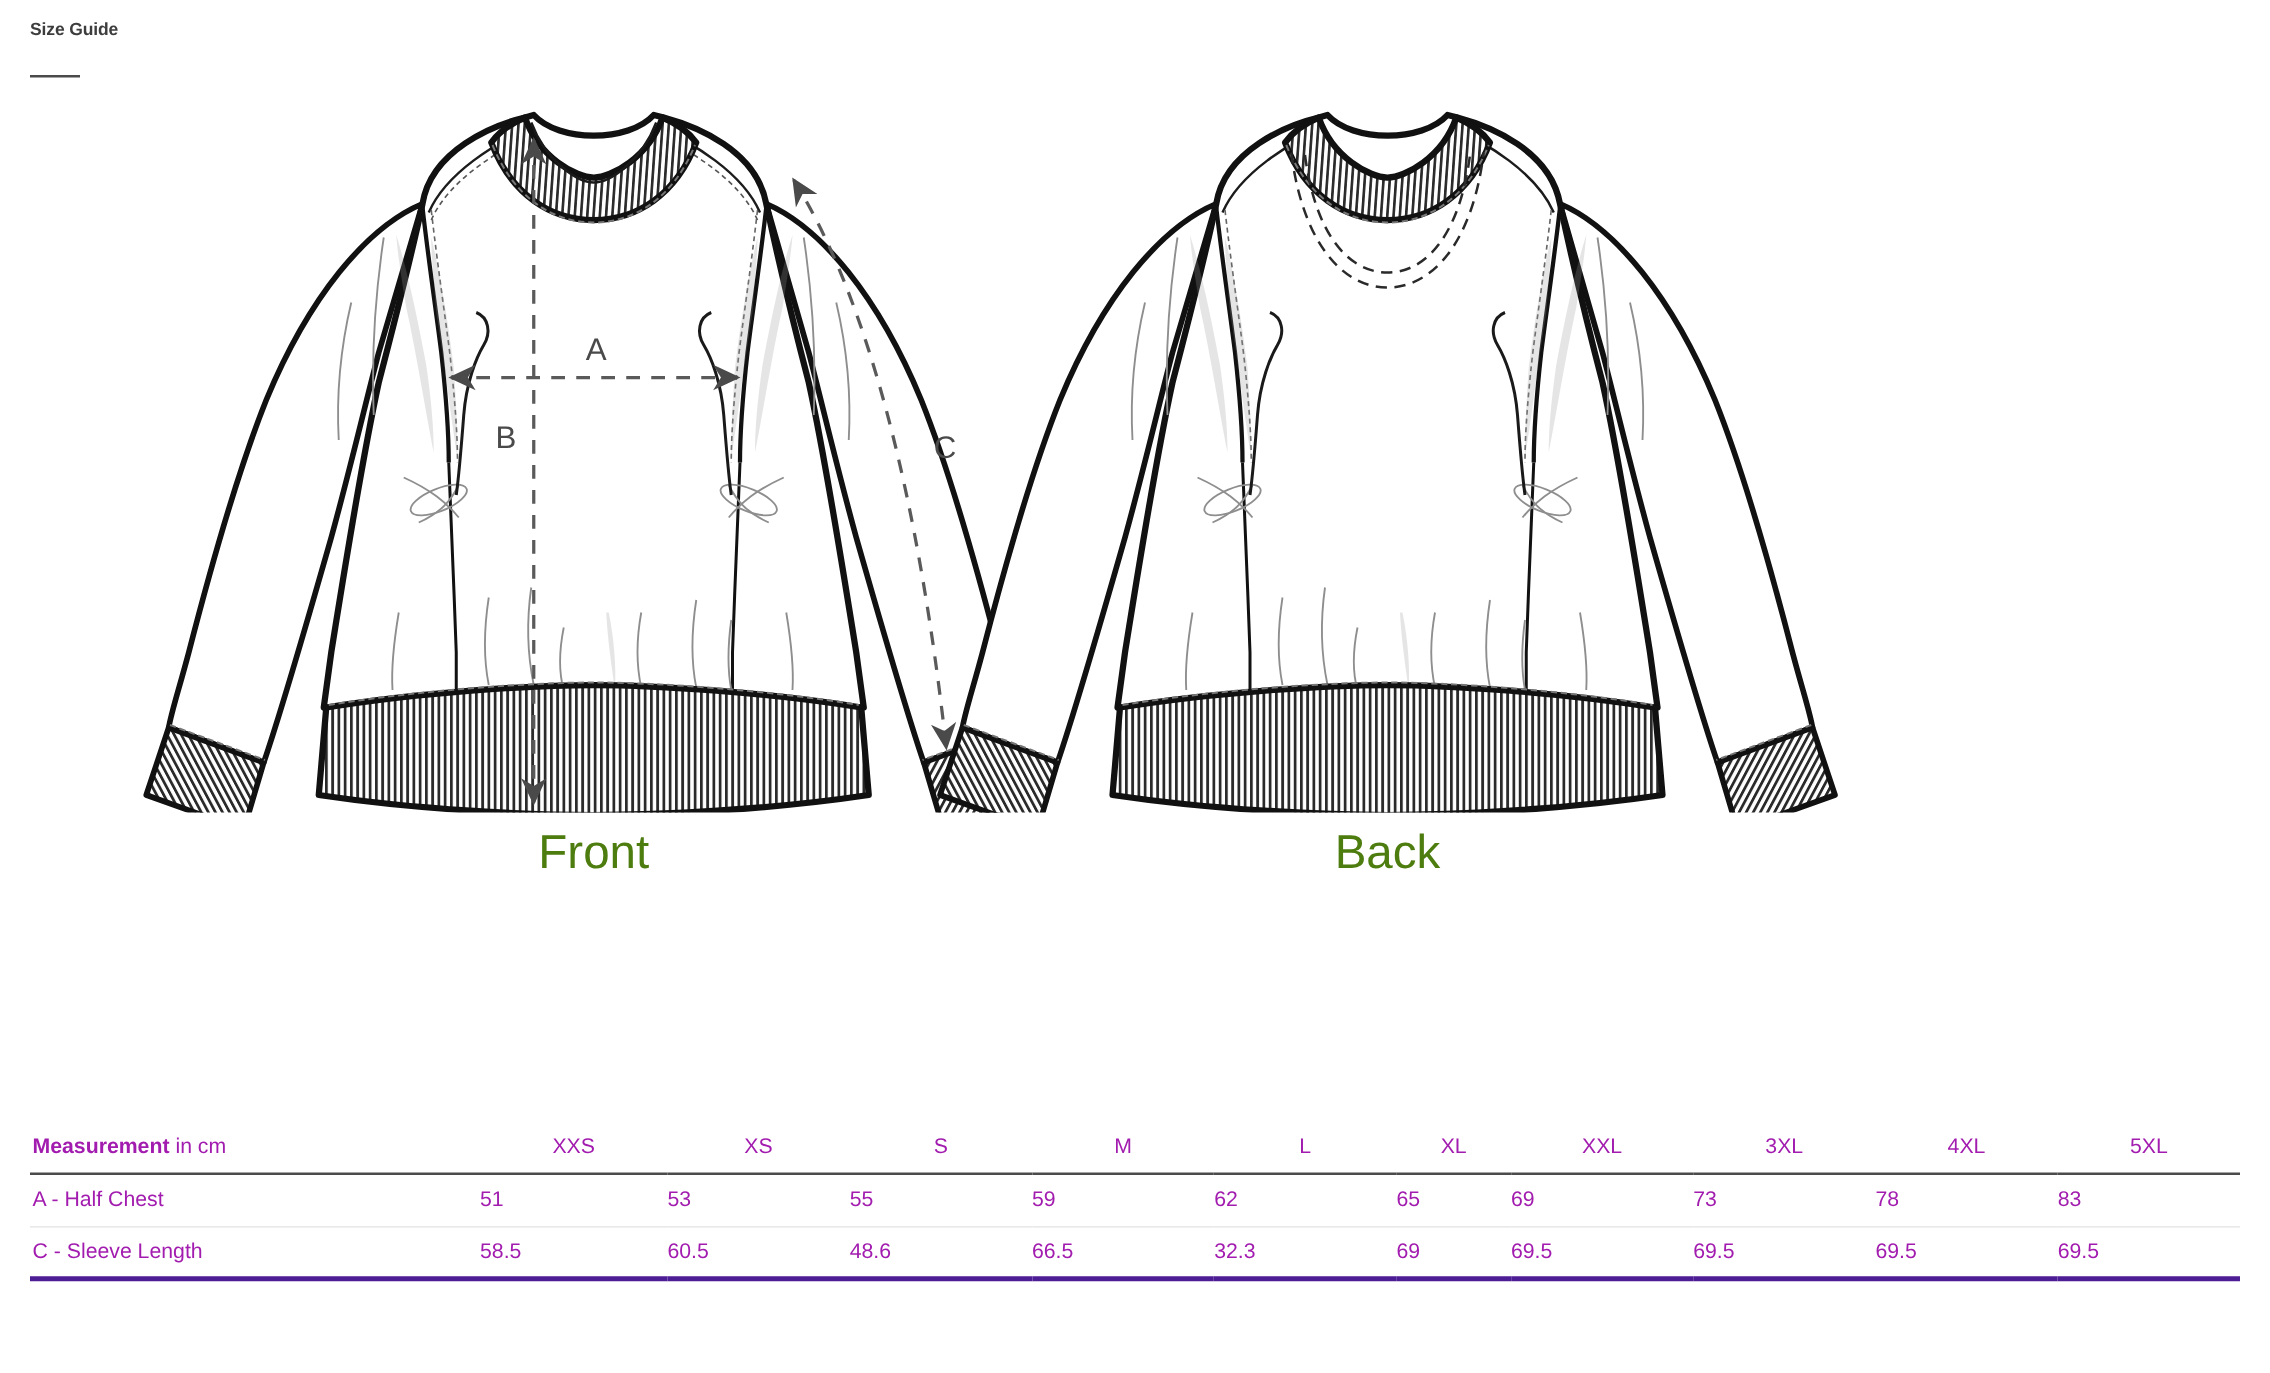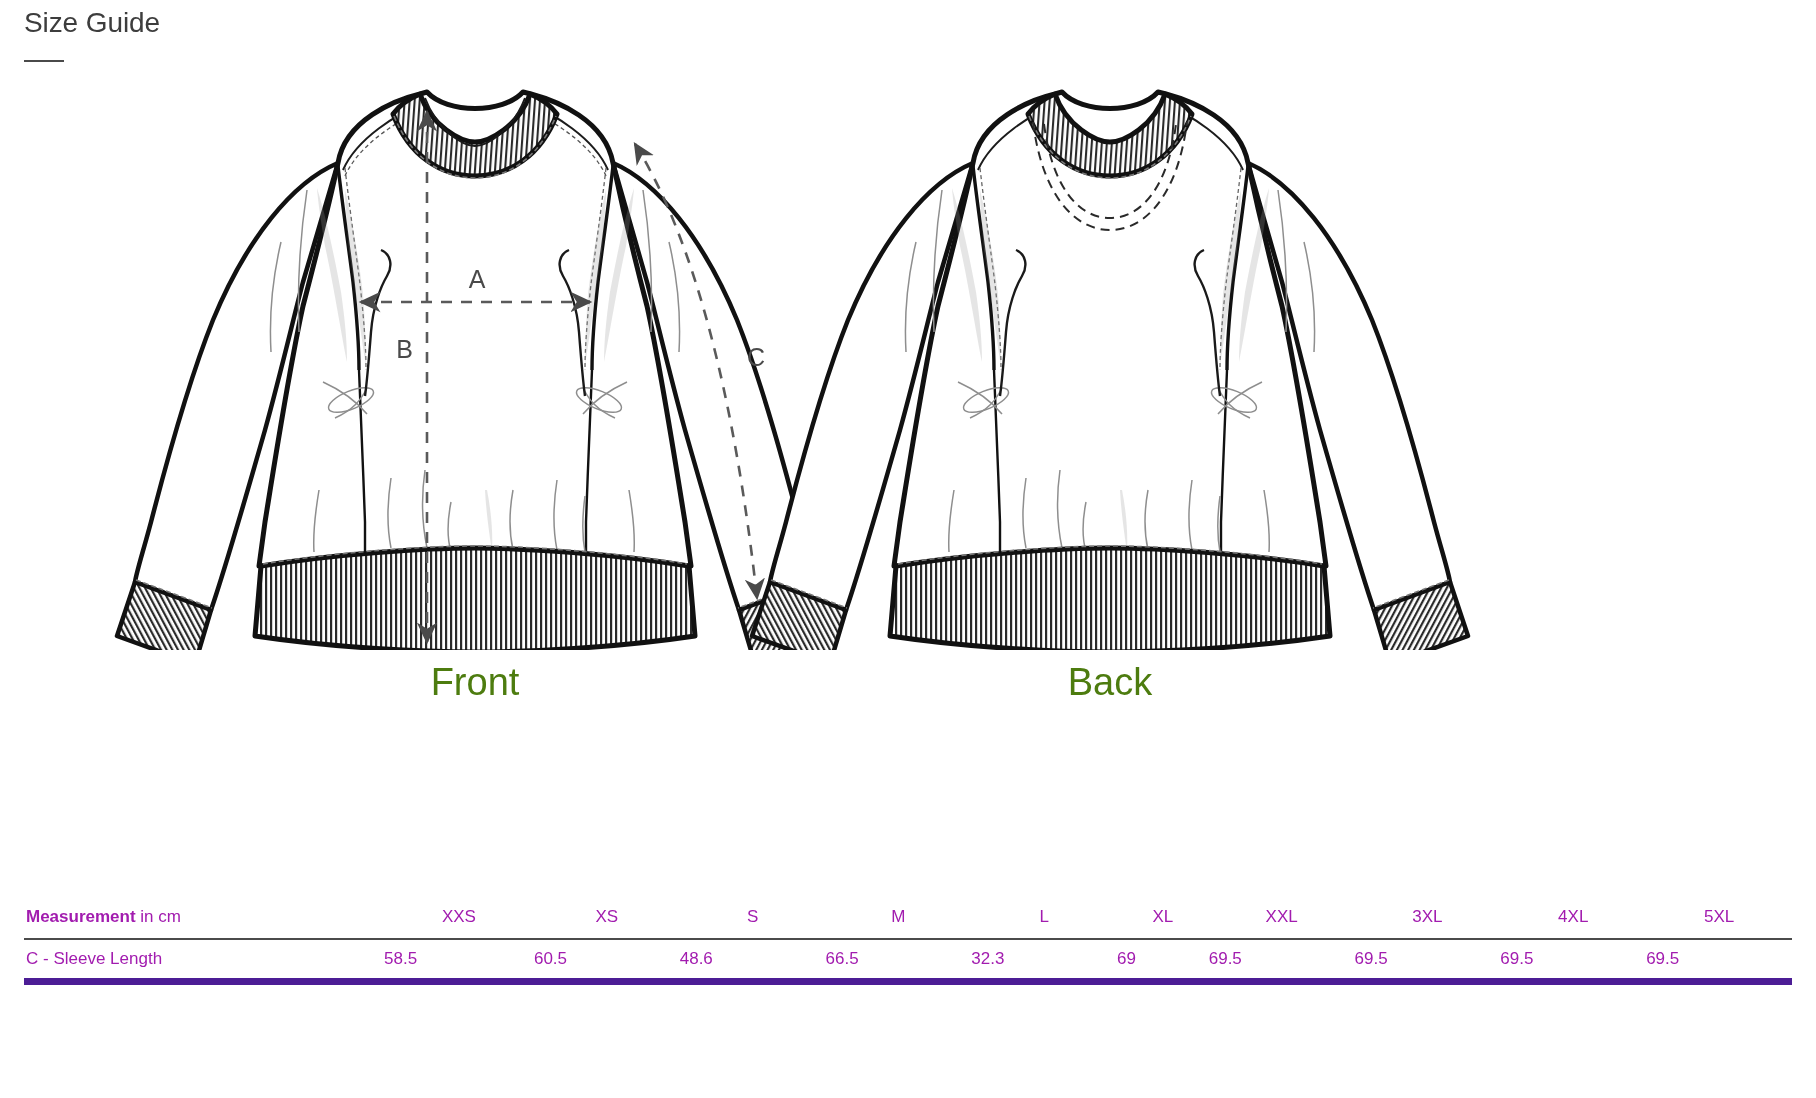--- a/index.html
+++ b/index.html
@@ -25,8 +25,8 @@
     top: 8px;
   }
   .page-title {
-    font-size: 28px;
-    font-weight: normal;
+    font-size: 14px;
+    font-weight: bold;
     color: #3d3d3d;
     letter-spacing: -0.1px;
     margin: 0;

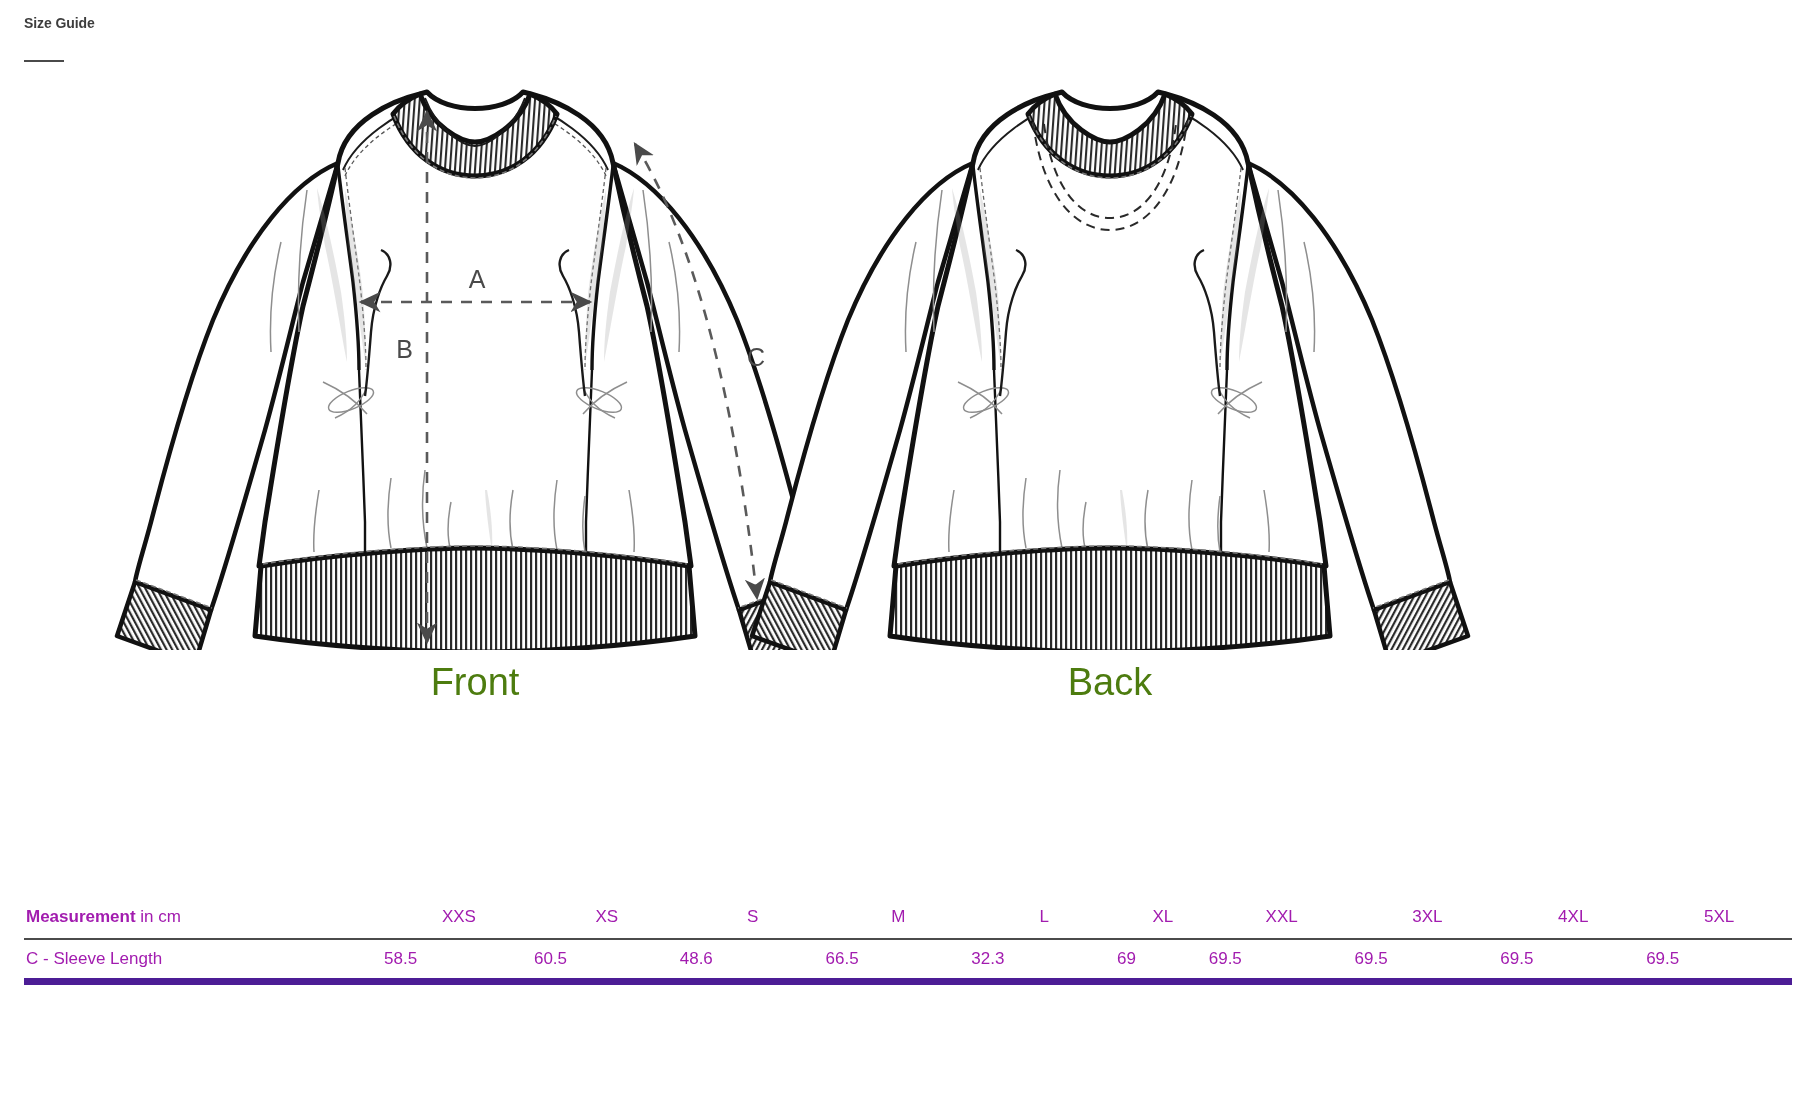--- a/index.html
+++ b/index.html
@@ -382,6 +382,19 @@
     </thead>
     <tbody>
       <tr>
+        <td class="row-label">A - Half Chest</td>
+        <td>51</td>
+        <td>53</td>
+        <td>55</td>
+        <td>59</td>
+        <td>62</td>
+        <td>65</td>
+        <td>69</td>
+        <td>73</td>
+        <td>78</td>
+        <td>83</td>
+      </tr>
+      <tr>
         <td class="row-label">C - Sleeve Length</td>
         <td>58.5</td>
         <td>60.5</td>

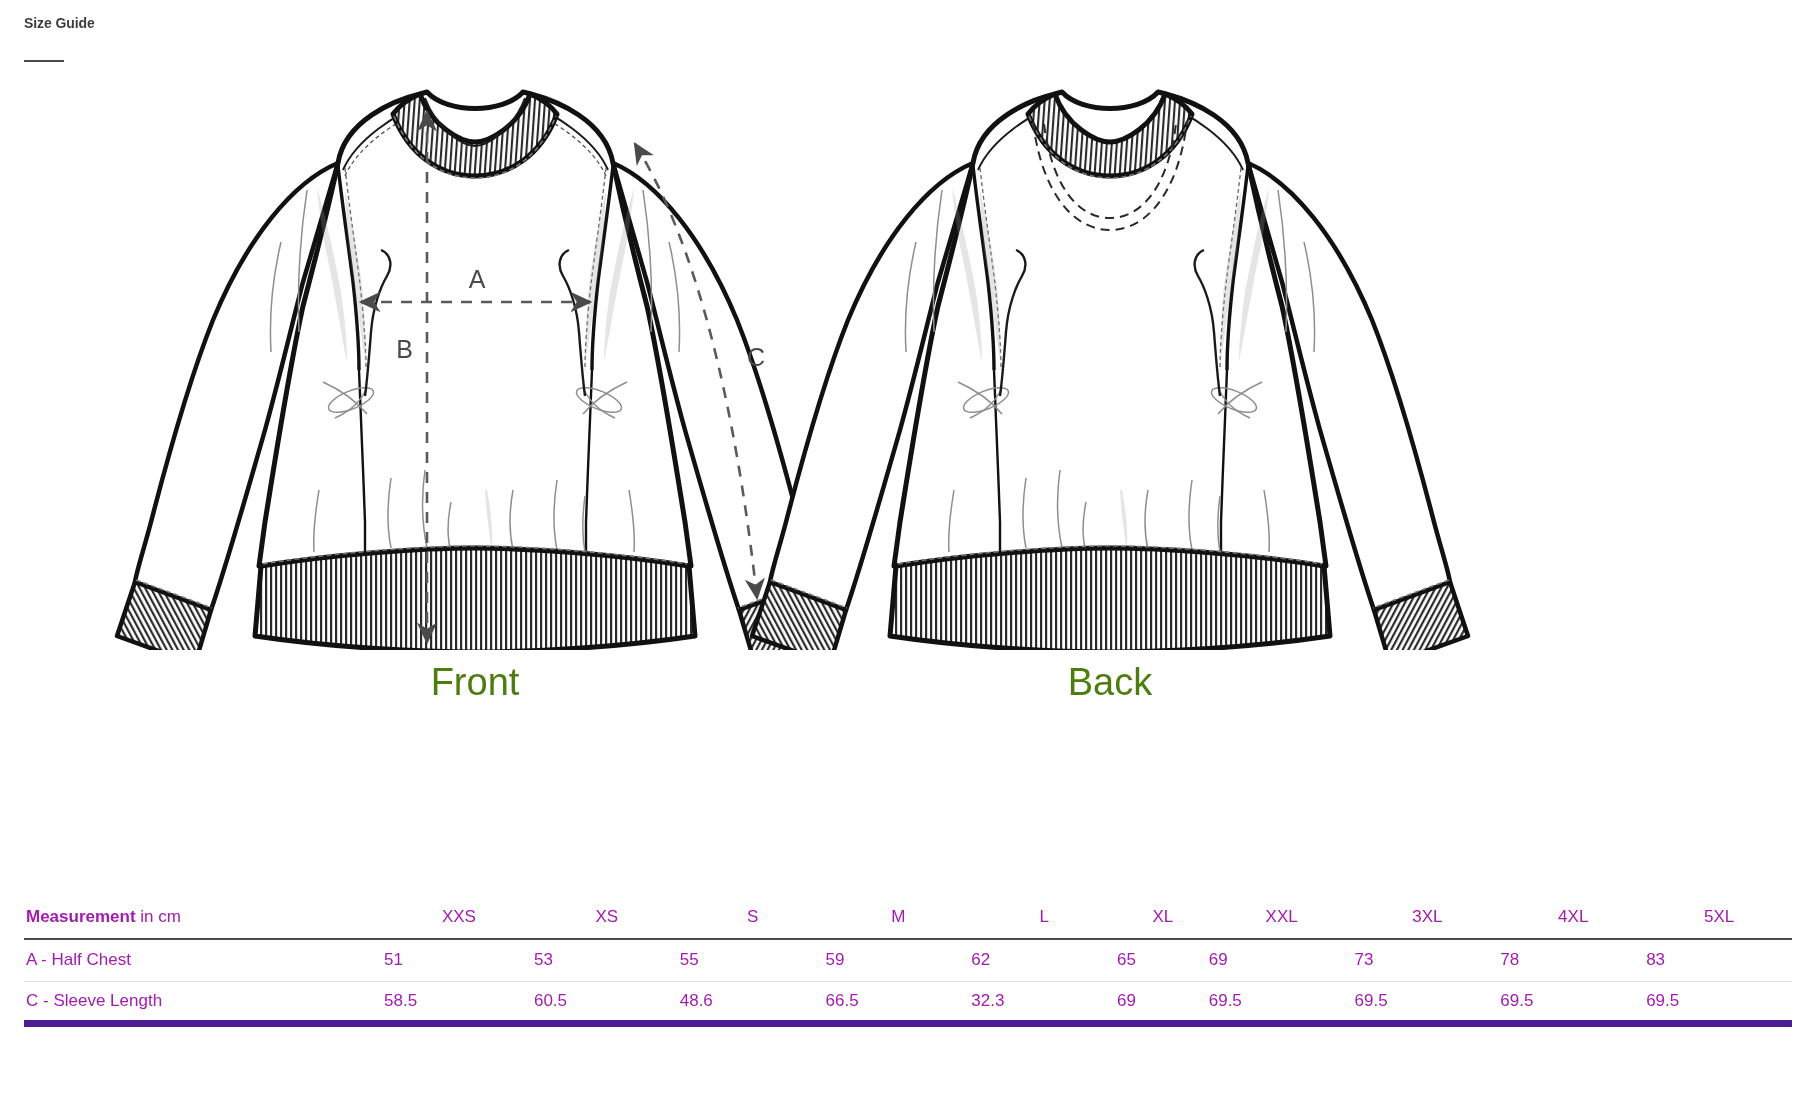--- a/index.html
+++ b/index.html
@@ -106,7 +106,7 @@
   thead tr { height: 44px; }
   thead th { border-bottom: 2px solid #4b4b4b; }
   tbody td { border-bottom: 1px solid #e2e2e2; }
-  tbody tr:last-child td { border-bottom: 7px solid #4c1d95; }
+  tbody tr:last-child td { border-bottom: 4px solid #4c1d95; }
 
   
   .dim-label {

